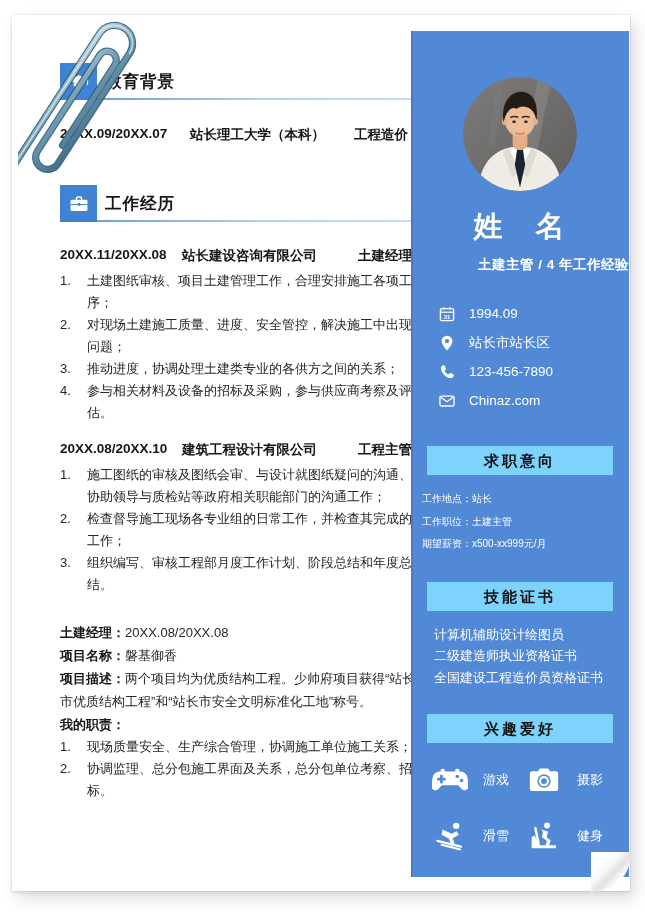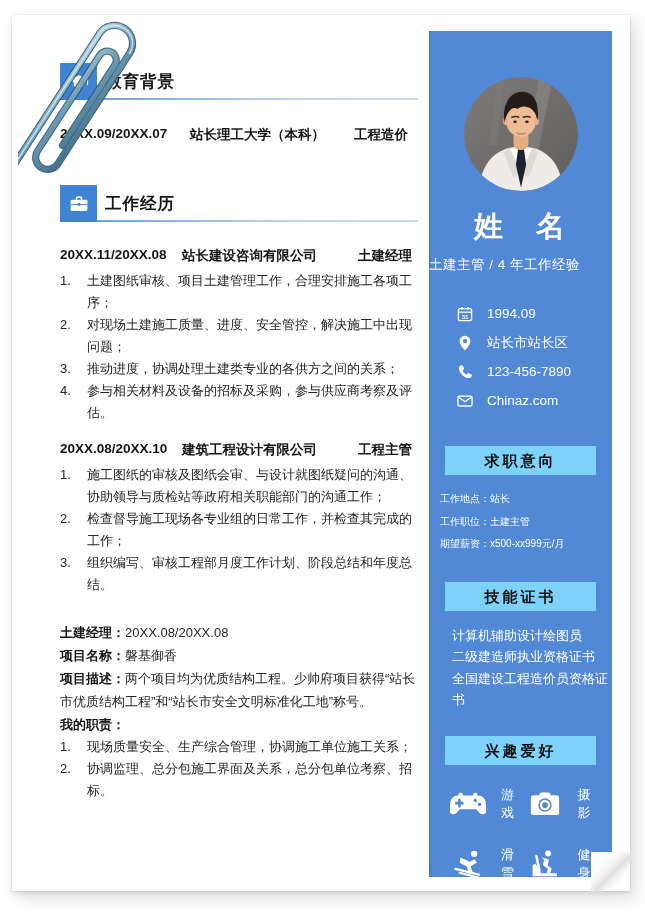--- a/index.html
+++ b/index.html
@@ -59,7 +59,7 @@
   .mt-proj{margin-top:39px;}
   
   .sidebar{
-    position:absolute;left:417px;top:16px;width:183px;height:846px;
+    position:absolute;left:399px;top:16px;width:218px;height:846px;
     background:var(--sidebar-blue);color:#fff;
     box-shadow:inset 2px 0 0 rgba(25,60,120,.18);
   }

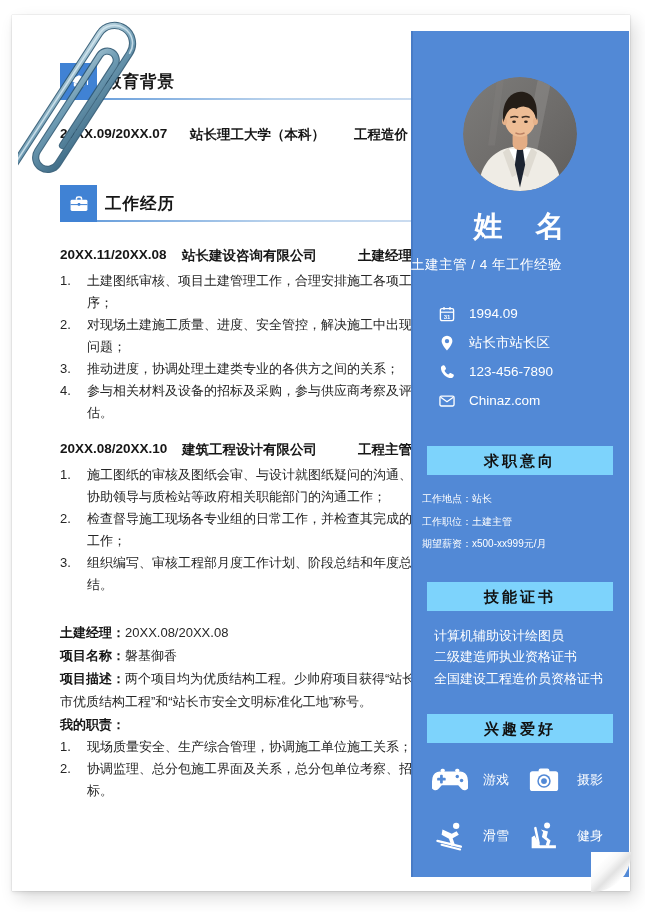--- a/index.html
+++ b/index.html
@@ -68,7 +68,7 @@
   }
   .photo svg{display:block;width:114px;height:114px;}
   .p-name{margin-top:16px;text-align:center;font-size:29px;font-weight:bold;letter-spacing:2px;}
-  .p-sub{margin-top:9px;text-align:left;font-size:13.5px;font-weight:normal;letter-spacing:.5px;}
+  .p-sub{margin-top:9px;text-align:right;font-size:13.5px;font-weight:bold;letter-spacing:.5px;}
   .contacts{margin:25px 0 0 26px;}
   .c-row{display:flex;align-items:center;height:29px;}
   .c-ico{width:19px;height:19px;flex:none;display:flex;align-items:center;justify-content:center;}

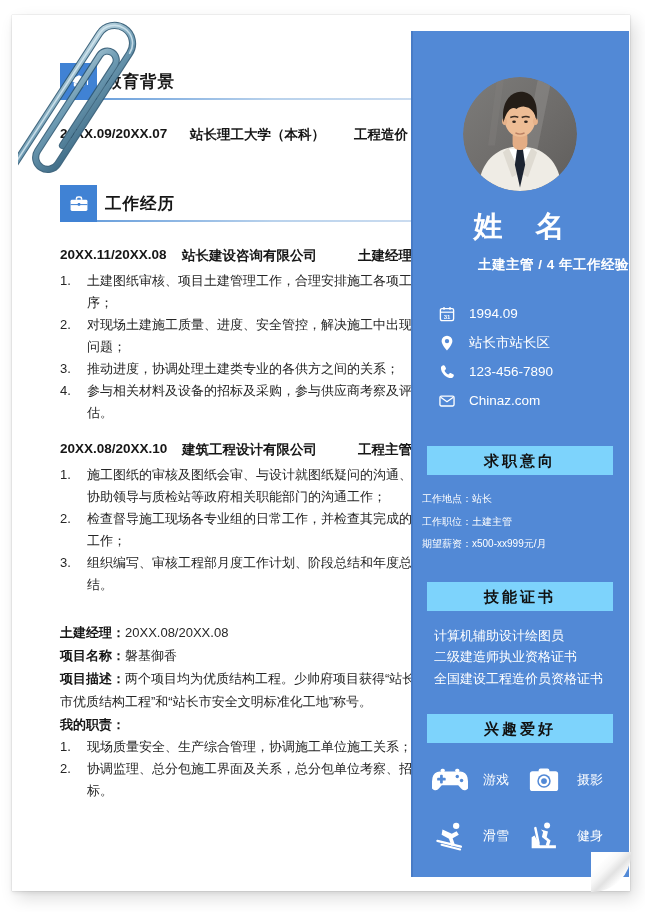--- a/index.html
+++ b/index.html
@@ -82,7 +82,7 @@
   .box-cert{margin-top:26px;}
   .box-hobby{margin-top:25px;}
   .kv-rows{margin:13px 0 0 11px;font-size:10px;line-height:22.5px;}
-  .cert-rows{margin:14px 0 0 23px;font-size:13px;line-height:21.5px;}
+  .cert-rows{margin:14px 0 0 23px;font-size:13px;line-height:21.5px;font-family:Liberation Mono, monospace;}
   .hobby-grid{margin:21px 10px 0 20px;display:grid;grid-template-columns:1fr 1fr;row-gap:24px;}
   .hobby{display:flex;align-items:center;}
   .h-ico{width:38px;height:32px;flex:none;display:flex;align-items:center;justify-content:center;}

